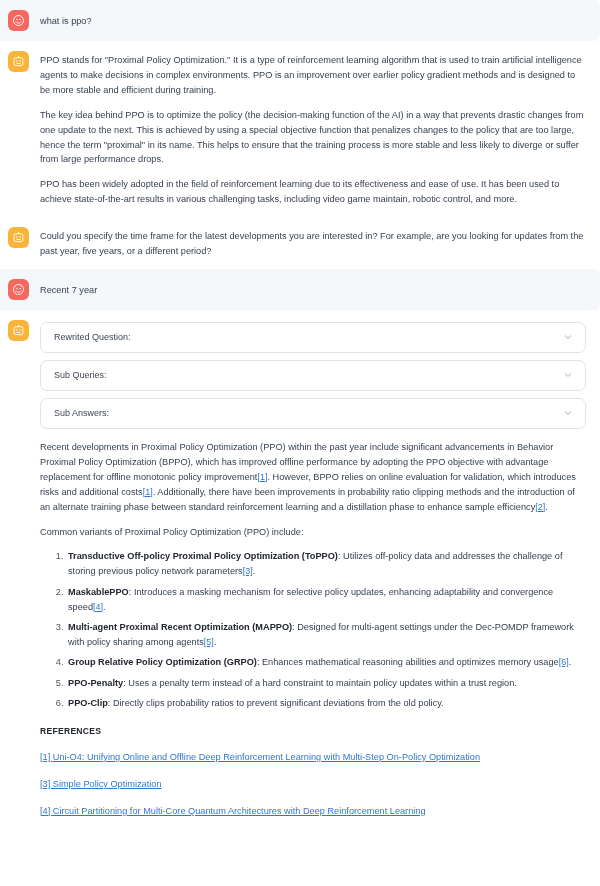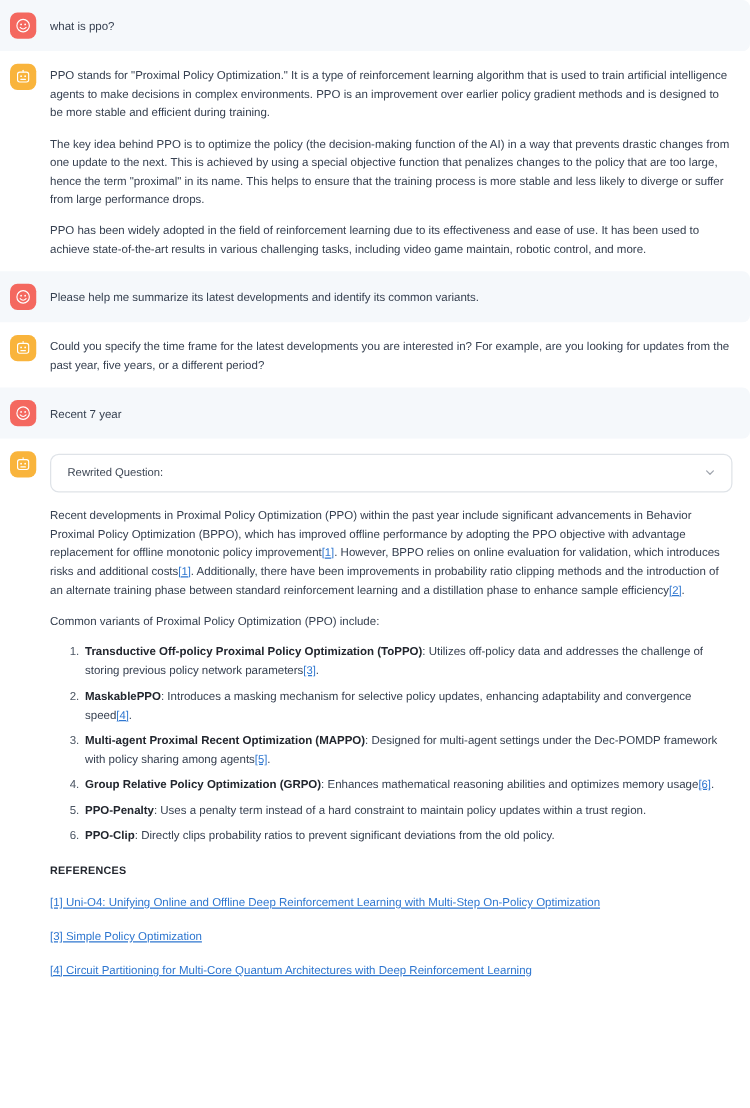--- a/index.html
+++ b/index.html
@@ -143,19 +143,6 @@
     </div>
   </div>
 
-  <div class="msg user">
-    <div class="avatar user">
-      <svg width="13" height="13" viewBox="0 0 24 24" fill="none">
-        <circle cx="12" cy="12" r="9.2" stroke="#ffffff" stroke-width="1.7"></circle>
-        <circle cx="9" cy="10.2" r="1.35" fill="#ffffff"></circle>
-        <circle cx="15" cy="10.2" r="1.35" fill="#ffffff"></circle>
-        <path d="M7.6 14.6c1.3 1.6 2.8 2.3 4.4 2.3s3.1-.7 4.4-2.3" stroke="#ffffff" stroke-width="1.6" stroke-linecap="round"></path>
-      </svg>
-    </div>
-    <div class="bubble">
-      <p class="para">Please help me summarize its latest developments and identify its common variants.</p>
-    </div>
-  </div>
 
   <div class="msg assistant">
     <div class="avatar bot">

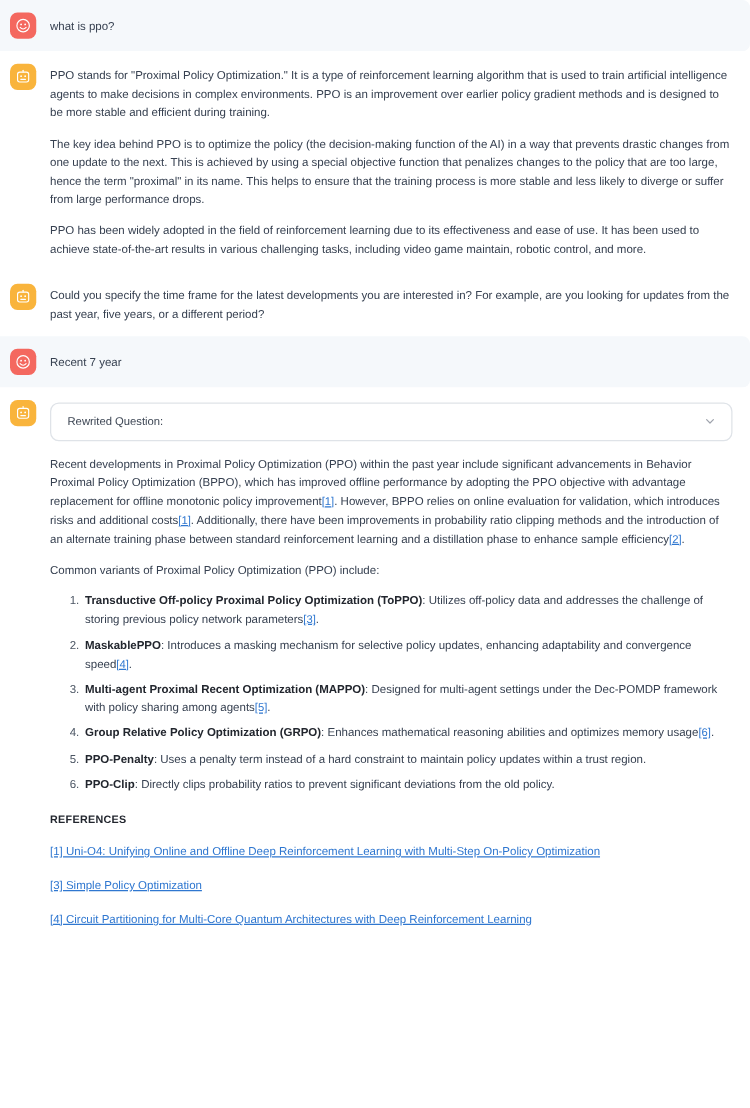--- a/index.html
+++ b/index.html
@@ -192,6 +192,12 @@
             <path d="M5.5 9l6.5 6.4L18.5 9" stroke="#6b7280" stroke-width="2.3" stroke-linecap="round" stroke-linejoin="round"></path>
           </svg>
         </div>
+        <div class="panel">
+          <span class="panel-label">Sub Queries:</span>
+          <svg class="chev" viewBox="0 0 24 24" fill="none">
+            <path d="M5.5 9l6.5 6.4L18.5 9" stroke="#6b7280" stroke-width="2.3" stroke-linecap="round" stroke-linejoin="round"></path>
+          </svg>
+        </div>
       </div>
 
       <p class="para"><span>Recent developments in Proximal Policy Optimization (PPO) within the past year include significant advancements in Behavior Proximal Policy Optimization (BPPO), which has improved offline performance by adopting the PPO objective with advantage replacement for offline monotonic policy improvement</span><a class="cite" href="#">[1]</a><span>. However, BPPO relies on online evaluation for validation, which introduces risks and additional costs</span><a class="cite" href="#">[1]</a><span>. Additionally, there have been improvements in probability ratio clipping methods and the introduction of an alternate training phase between standard reinforcement learning and a distillation phase to enhance sample efficiency</span><a class="cite" href="#">[2]</a><span>.</span></p>

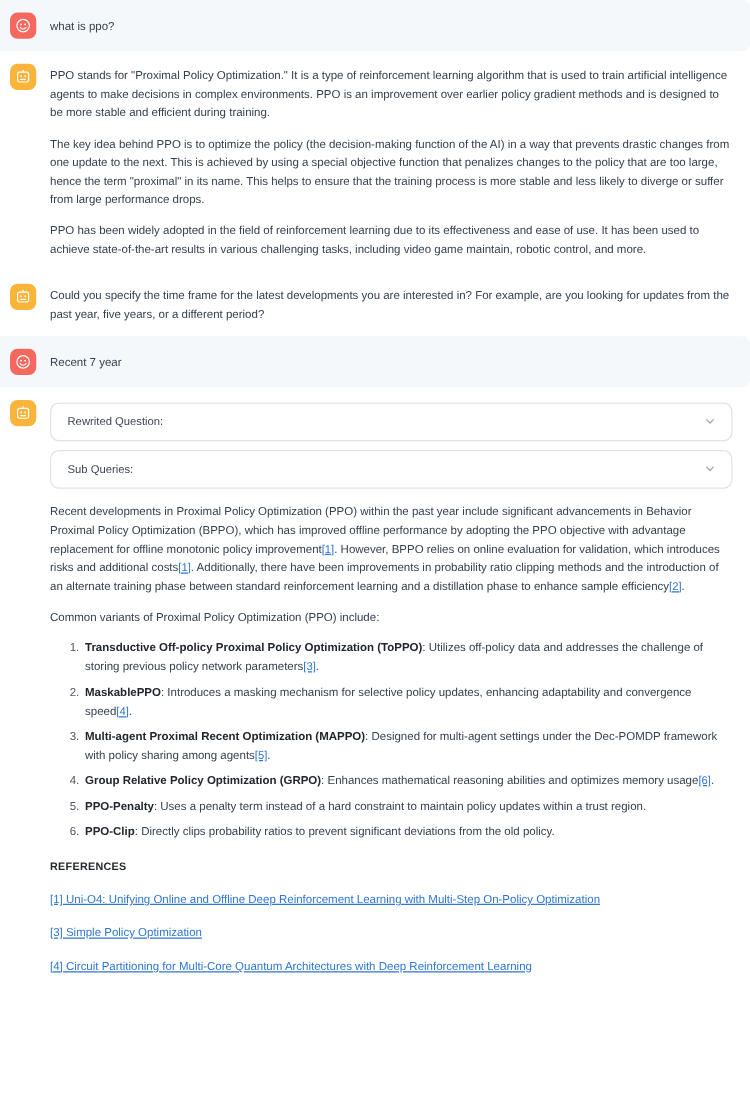--- a/index.html
+++ b/index.html
@@ -198,6 +198,12 @@
             <path d="M5.5 9l6.5 6.4L18.5 9" stroke="#6b7280" stroke-width="2.3" stroke-linecap="round" stroke-linejoin="round"></path>
           </svg>
         </div>
+        <div class="panel">
+          <span class="panel-label">Sub Answers:</span>
+          <svg class="chev" viewBox="0 0 24 24" fill="none">
+            <path d="M5.5 9l6.5 6.4L18.5 9" stroke="#6b7280" stroke-width="2.3" stroke-linecap="round" stroke-linejoin="round"></path>
+          </svg>
+        </div>
       </div>
 
       <p class="para"><span>Recent developments in Proximal Policy Optimization (PPO) within the past year include significant advancements in Behavior Proximal Policy Optimization (BPPO), which has improved offline performance by adopting the PPO objective with advantage replacement for offline monotonic policy improvement</span><a class="cite" href="#">[1]</a><span>. However, BPPO relies on online evaluation for validation, which introduces risks and additional costs</span><a class="cite" href="#">[1]</a><span>. Additionally, there have been improvements in probability ratio clipping methods and the introduction of an alternate training phase between standard reinforcement learning and a distillation phase to enhance sample efficiency</span><a class="cite" href="#">[2]</a><span>.</span></p>

